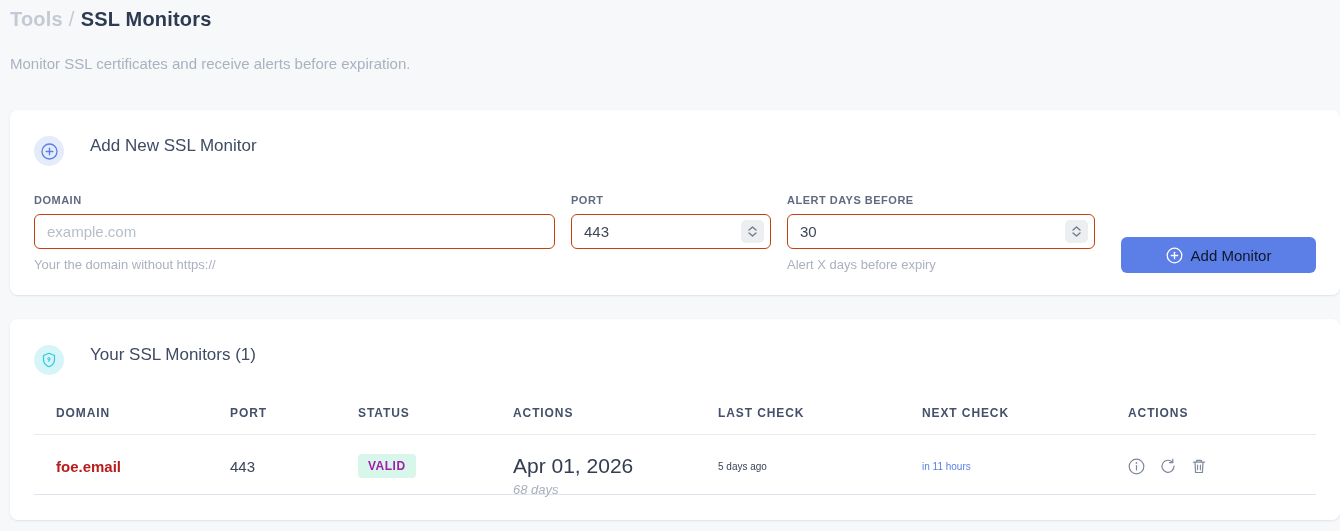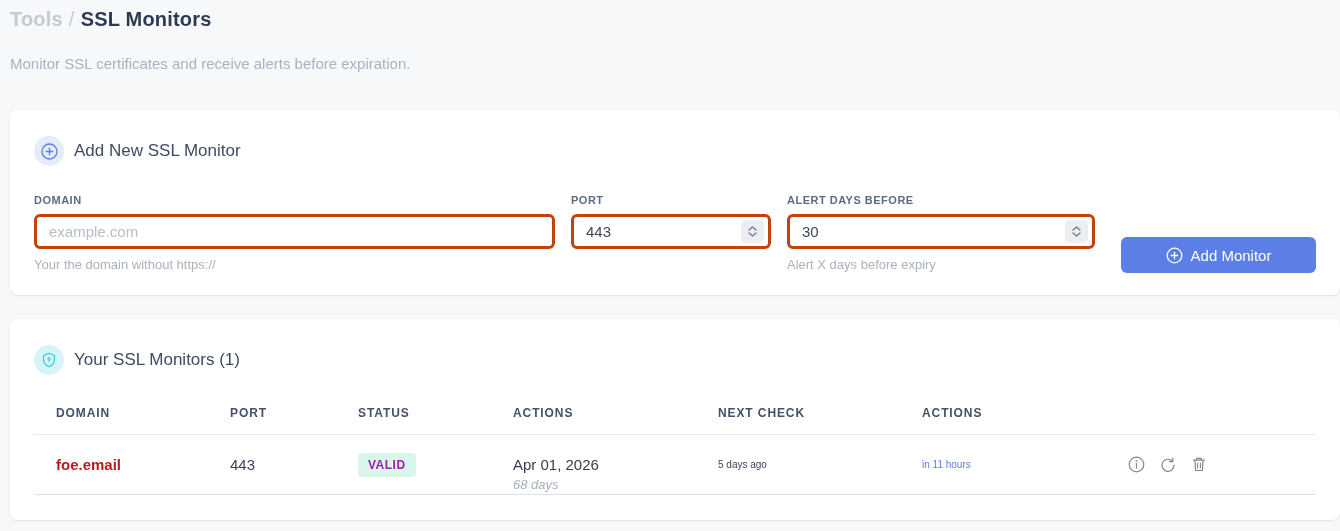--- a/index.html
+++ b/index.html
@@ -29,7 +29,7 @@
   .card-add { margin-top:38px; }
   .card-list { margin-top:24px; padding-bottom:0; }
 
-  .card-header { display:flex; align-items:center; gap:10px; }
+  .card-header { display:flex; align-items:flex-start; gap:26px; }
   .icon-badge {
     width:30px; height:30px; border-radius:50%;
     display:flex; align-items:center; justify-content:center; flex:0 0 auto;

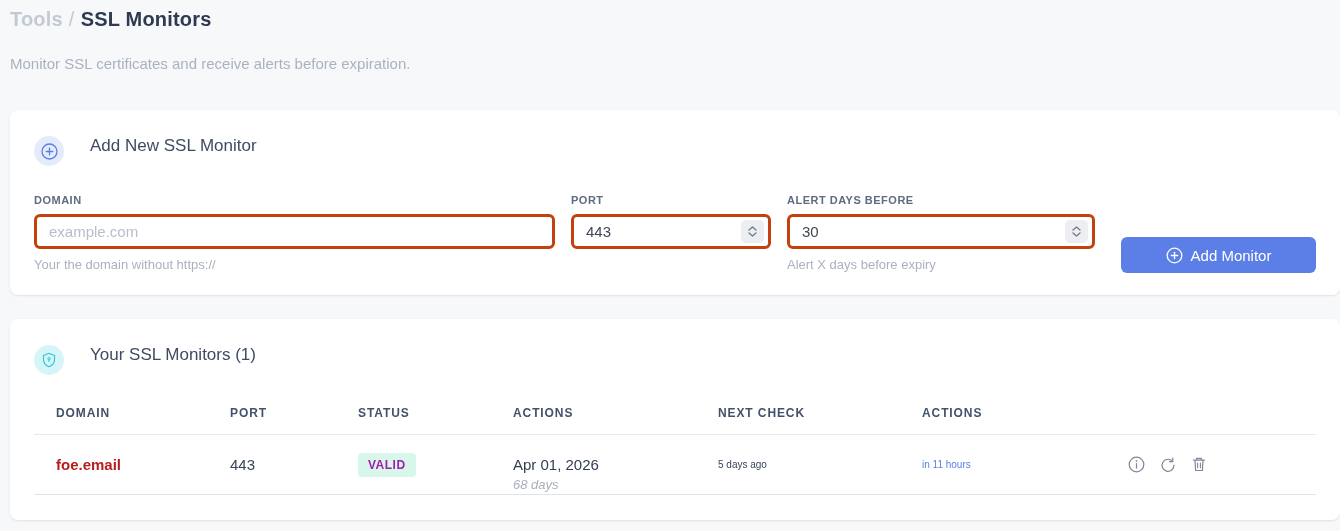--- a/index.html
+++ b/index.html
@@ -52,7 +52,7 @@
   .input-wrap { position:relative; }
   .text-input {
     width:100%; height:35px;
-    border:3px solid #c2410c; border-radius:6px;
+    border:1px solid #c2410c; border-radius:6px;
     padding:0 12px; font-size:15px; color:#3d4757;
     font-family:"Liberation Sans", sans-serif;
     background:#fff; outline:none;

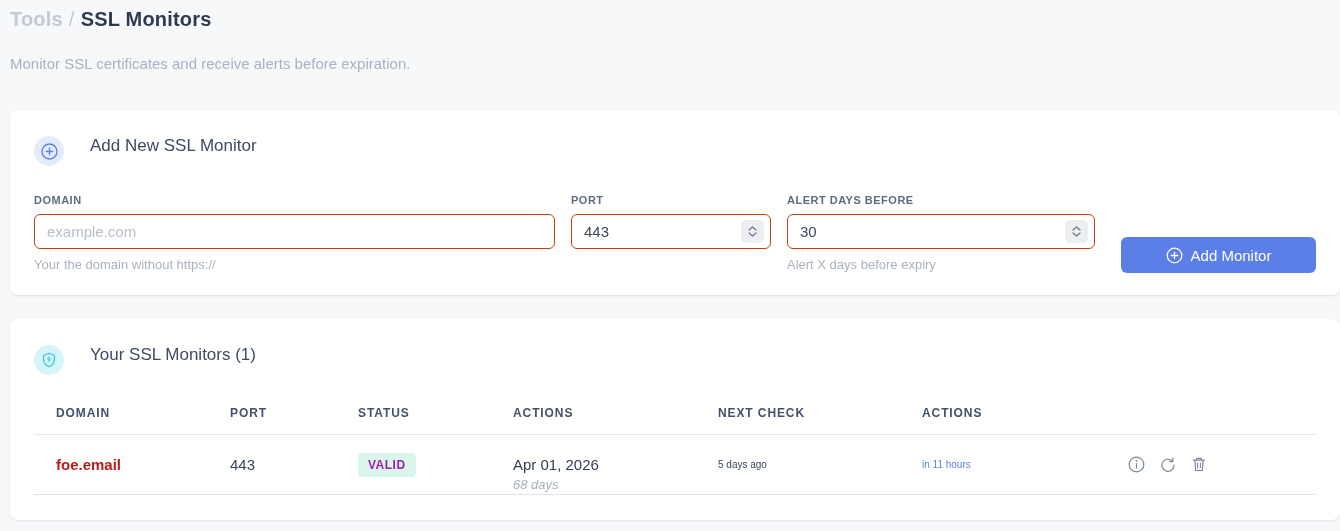--- a/index.html
+++ b/index.html
@@ -69,7 +69,7 @@
 
   .btn-primary {
     width:100%; height:36px; border:none; border-radius:6px;
-    background:#5b7fe6; color:#ffffff; font-size:15px; font-weight:500;
+    background:#5b7fe6; color:#0f172a; font-size:15px; font-weight:500;
     font-family:"Liberation Sans", sans-serif;
     display:flex; align-items:center; justify-content:center; gap:8px;
     cursor:pointer;

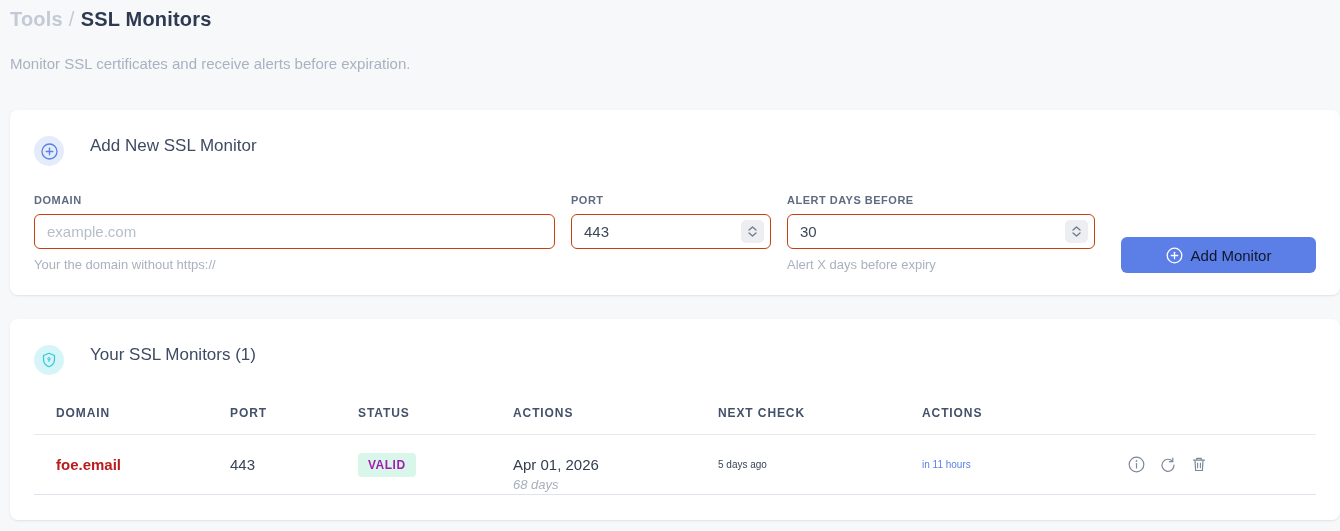--- a/index.html
+++ b/index.html
@@ -206,6 +206,7 @@
         <span class="th">PORT</span>
         <span class="th">STATUS</span>
         <span class="th">ACTIONS</span>
+        <span class="th">LAST CHECK</span>
         <span class="th">NEXT CHECK</span>
         <span class="th">ACTIONS</span>
       </div>

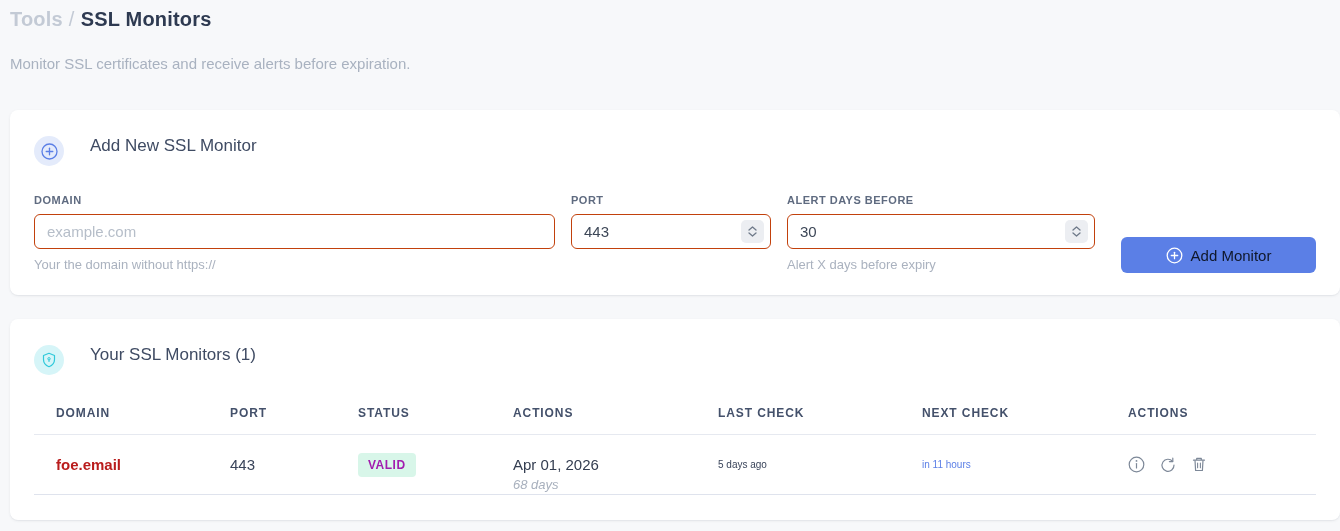--- a/index.html
+++ b/index.html
@@ -101,7 +101,7 @@
     background:#d8f6e9; color:#a21caf;
     font-size:12px; font-weight:700; letter-spacing:.5px;
   }
-  .expires-date { font-size:15px; color:#333d50;margin-top:19px; }
+  .expires-date { font-size:21px; color:#333d50;margin-top:19px; }
   .expires-sub { font-size:13px; color:#a8b0bd; margin-top:4px;font-style:italic; }
   .cell-check { font-size:10px; color:#39445a; }
   .cell-next { font-size:10px; color:#5b7fe6; }

